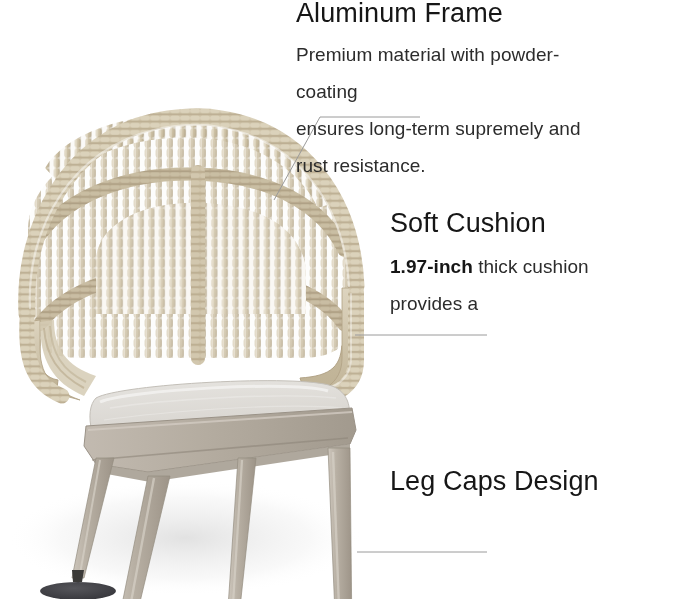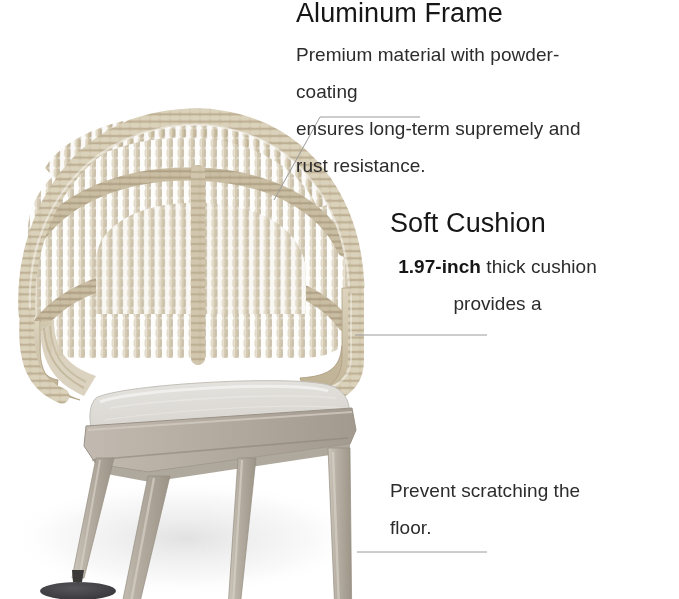--- a/index.html
+++ b/index.html
@@ -47,7 +47,7 @@
   #callout-aluminum-frame .callout-body{margin-top:7px;}
 
   #callout-soft-cushion{left:390px;top:208px;}
-  #callout-soft-cushion .callout-body{margin-top:9px;text-align:center;}
+  #callout-soft-cushion .callout-body{margin-top:9px;}
 
   #callout-leg-caps{left:390px;top:466px;}
   #callout-leg-caps .callout-body{margin-top:6px;}

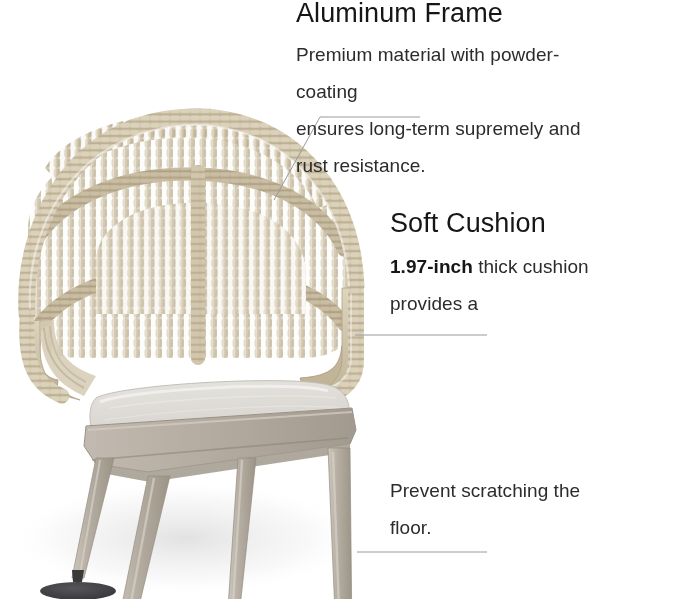--- a/index.html
+++ b/index.html
@@ -278,6 +278,7 @@
   </div>
 
   <div class="callout" id="callout-leg-caps">
+    <div class="callout-title">Leg Caps Design</div>
     <div class="callout-body">
       <div>Prevent scratching the floor.</div>
     </div>

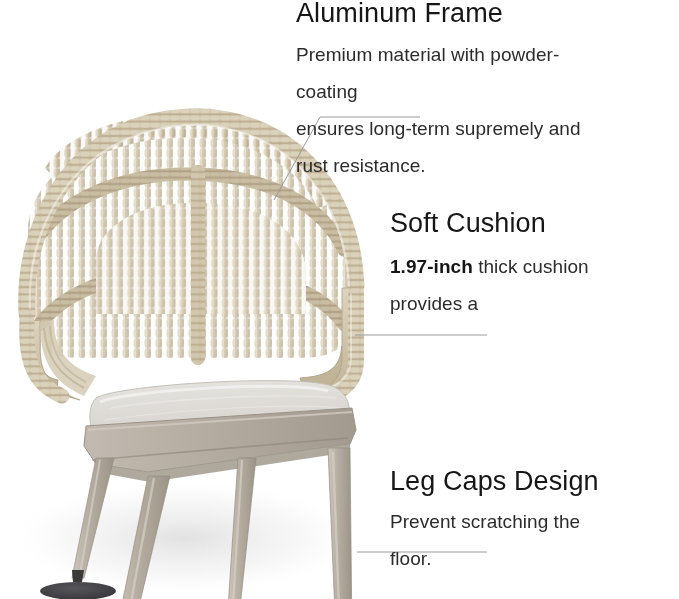--- a/index.html
+++ b/index.html
@@ -279,9 +279,6 @@
 
   <div class="callout" id="callout-leg-caps">
     <div class="callout-title">Leg Caps Design</div>
-    <div class="callout-body">
-      <div>Prevent scratching the floor.</div>
-    </div>
   </div>
 
 </div>

